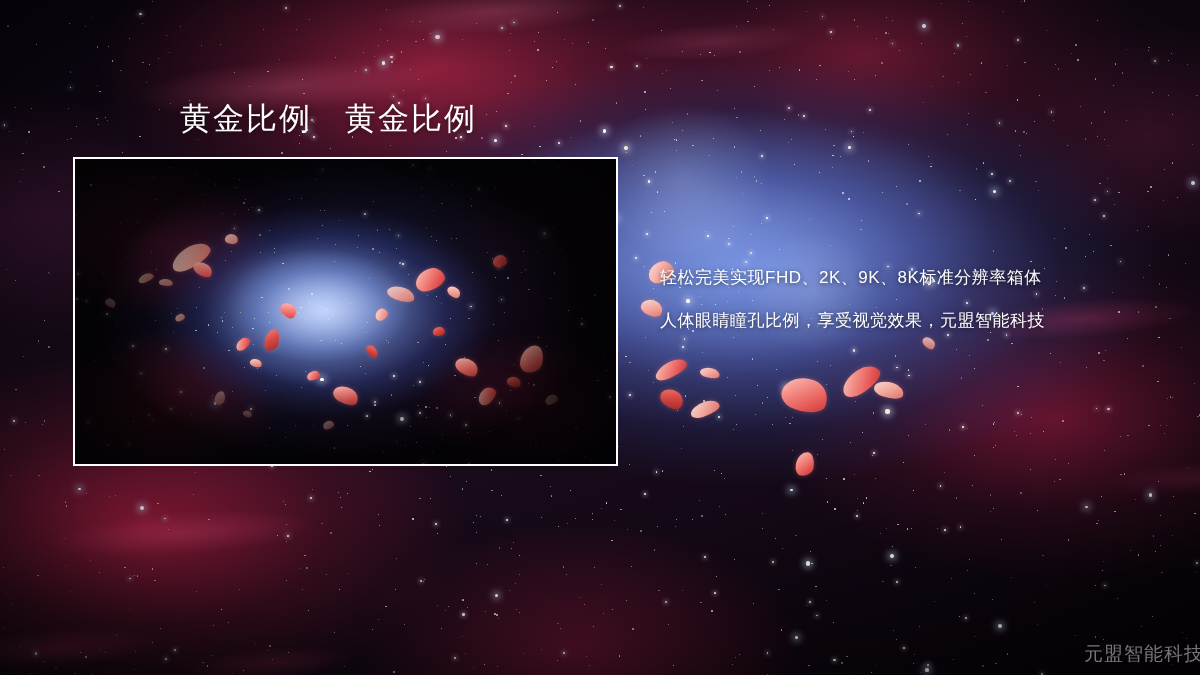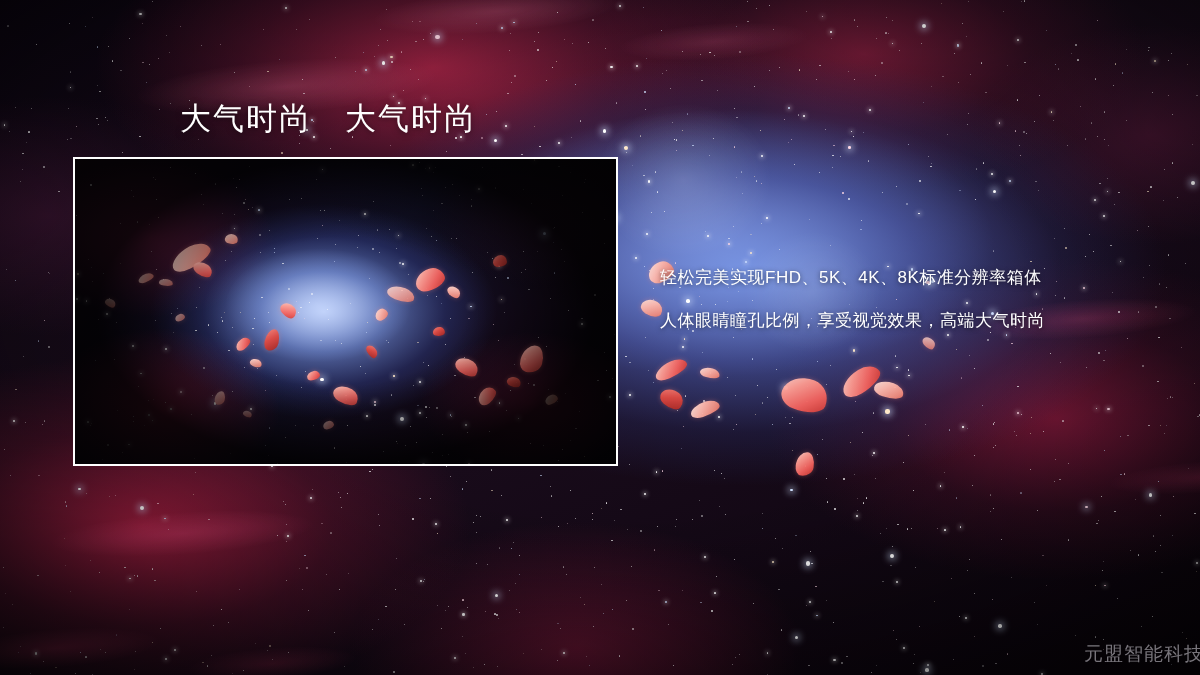--- a/index.html
+++ b/index.html
@@ -1332,7 +1332,7 @@
       <i class="petal pale" style="left:922px;top:338px;width:14px;height:10px;transform:rotate(50deg);opacity:0.8"></i>
     </div>
 
-  <div id="headline">大气时尚　大气时尚</div>
+  <div id="headline">黄金比例　黄金比例</div>
 
   <div id="picture-frame">
     <div id="frame-inner">

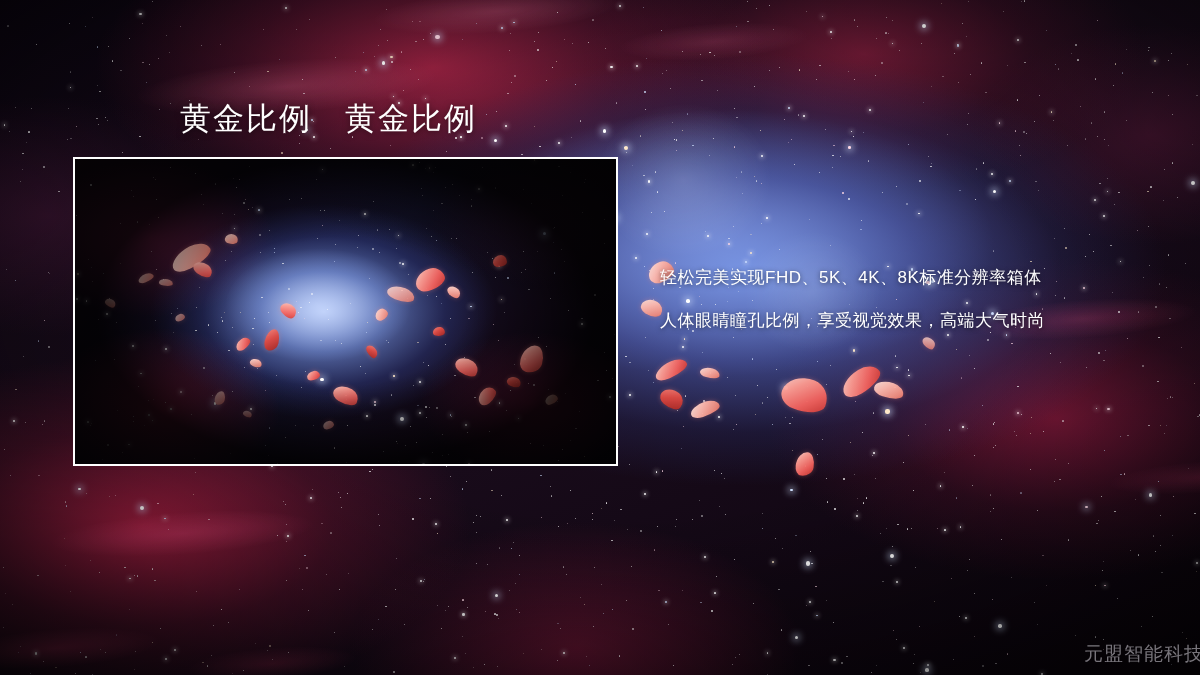--- a/index.html
+++ b/index.html
@@ -1684,7 +1684,7 @@
   </div>
 
   <div id="body-copy">
-    <span class="copy-line">轻松完美实现FHD、5K、4K、8K标准分辨率箱体</span>
+    <span class="copy-line">轻松完美实现FHD、2K、9K、8K标准分辨率箱体</span>
     <span class="copy-line">人体眼睛瞳孔比例，享受视觉效果，高端大气时尚</span>
   </div>
 

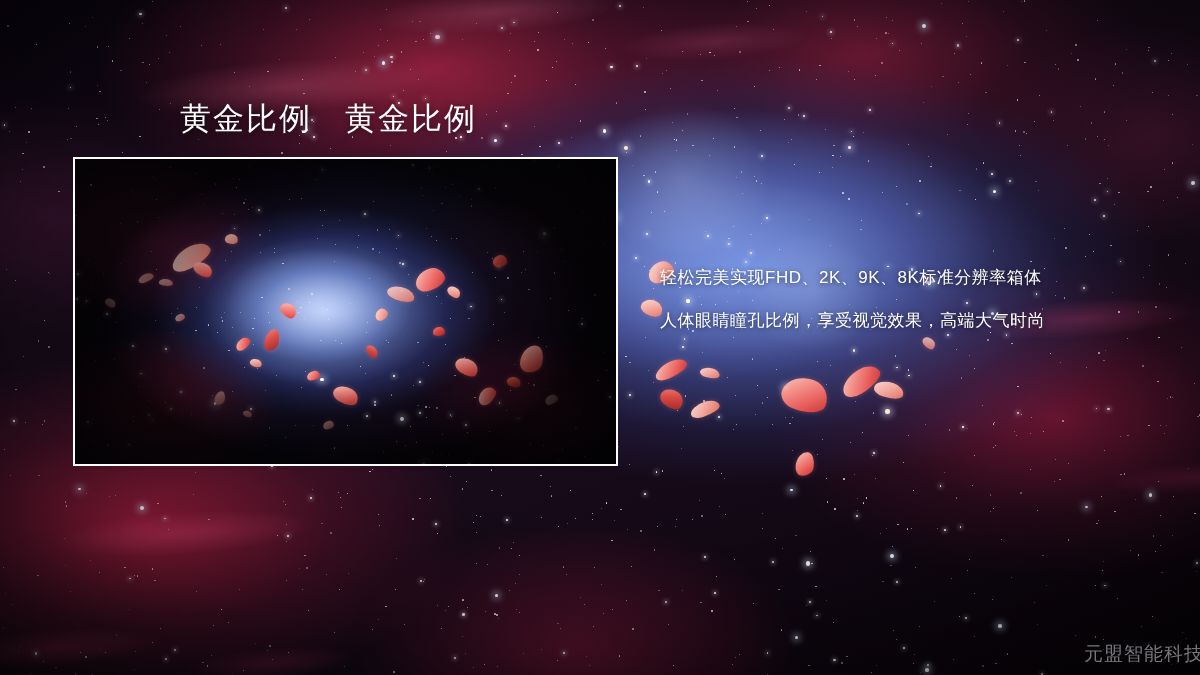--- a/index.html
+++ b/index.html
@@ -1685,7 +1685,7 @@
 
   <div id="body-copy">
     <span class="copy-line">轻松完美实现FHD、2K、9K、8K标准分辨率箱体</span>
-    <span class="copy-line">人体眼睛瞳孔比例，享受视觉效果，高端大气时尚</span>
+    <span class="copy-line">人体眼睛瞳孔比例，享受视觉效果，元盟智能科技</span>
   </div>
 
   <div id="watermark">元盟智能科技</div>

